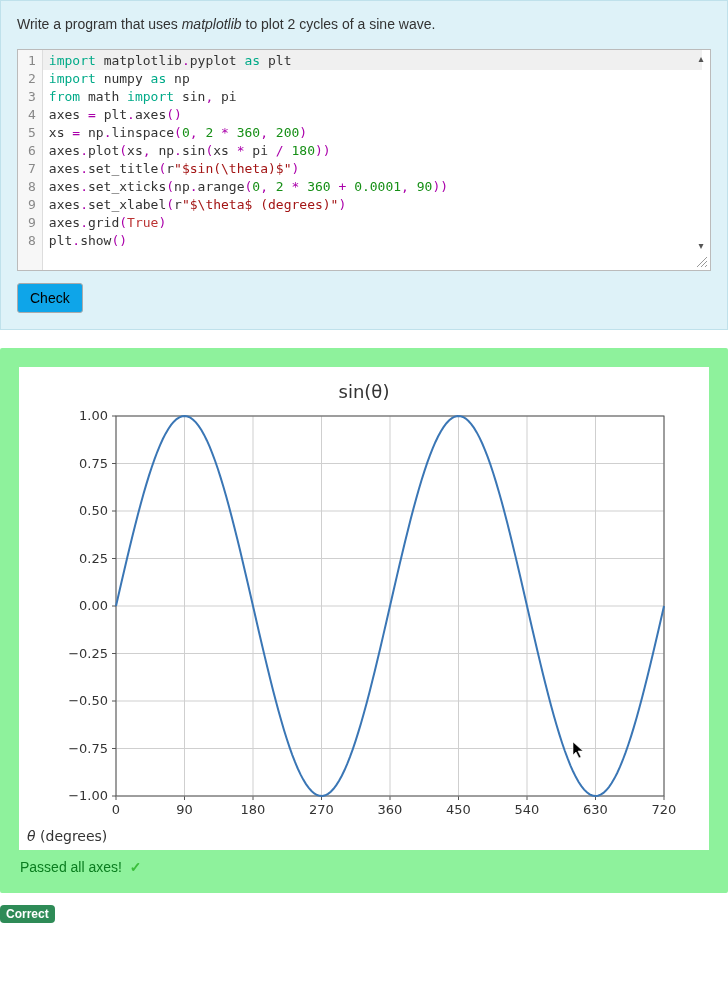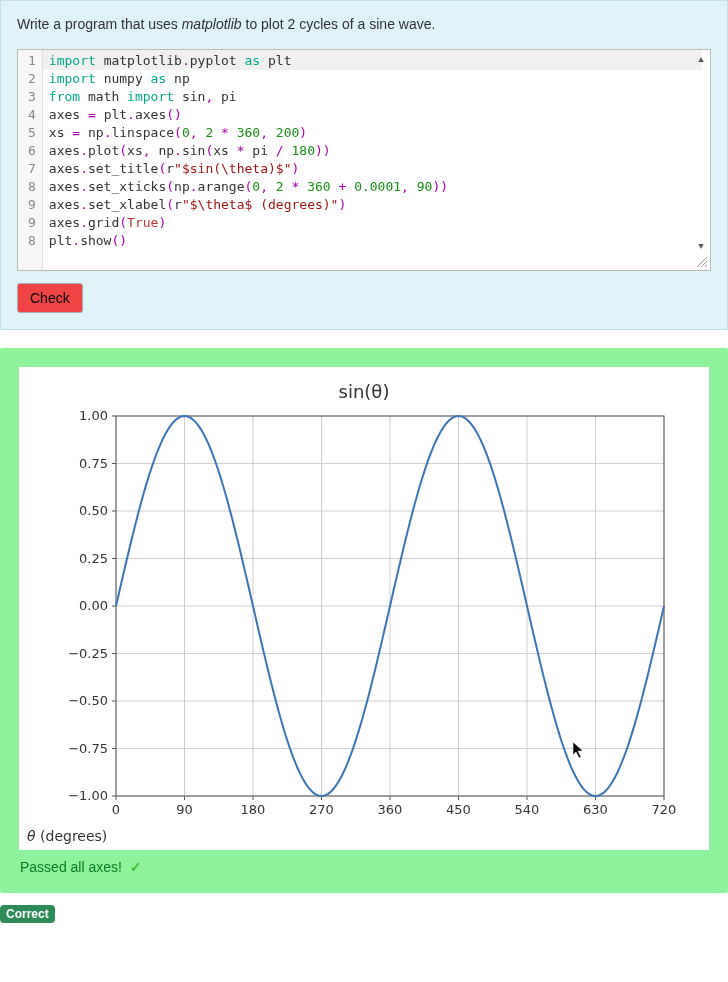--- a/index.html
+++ b/index.html
@@ -28,7 +28,7 @@
   .scroll-dn{bottom:18px}
   .resize{position:absolute;right:2px;bottom:2px;width:12px;height:12px}
   .resize svg{display:block}
-  .checkbtn{margin-top:12px;background:#ef4444;border:1px solid #aaa;border-radius:3px;padding:6px 12px;font-size:14px;cursor:pointer}
+  .checkbtn{margin-top:12px;background:#0ea5e9;border:1px solid #aaa;border-radius:3px;padding:6px 12px;font-size:14px;cursor:pointer}
   .result-outer{border:8px solid #8ef29c;border-radius:2px;margin:0 0 0 0;padding:0}
   .result-inner{background:#8ef29c;padding:10px 10px 8px 10px}
   .plot-frame{background:#fff;border:1px solid #8ef29c;padding:10px 8px 6px 8px}

